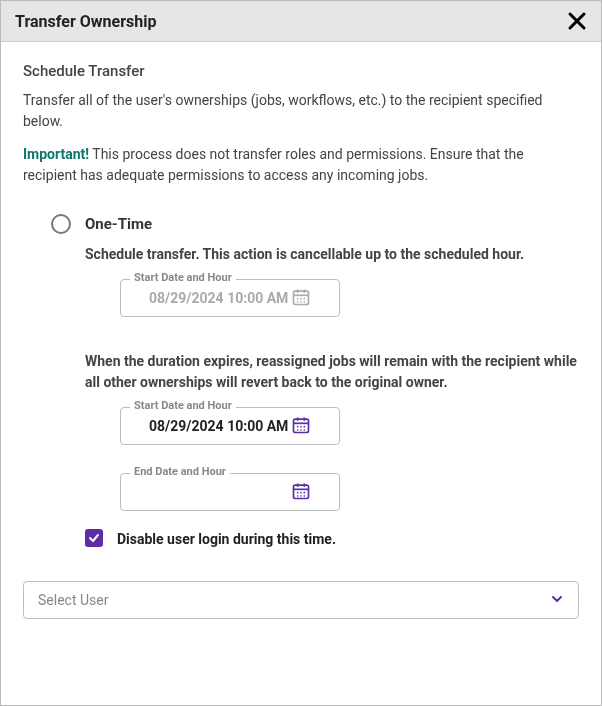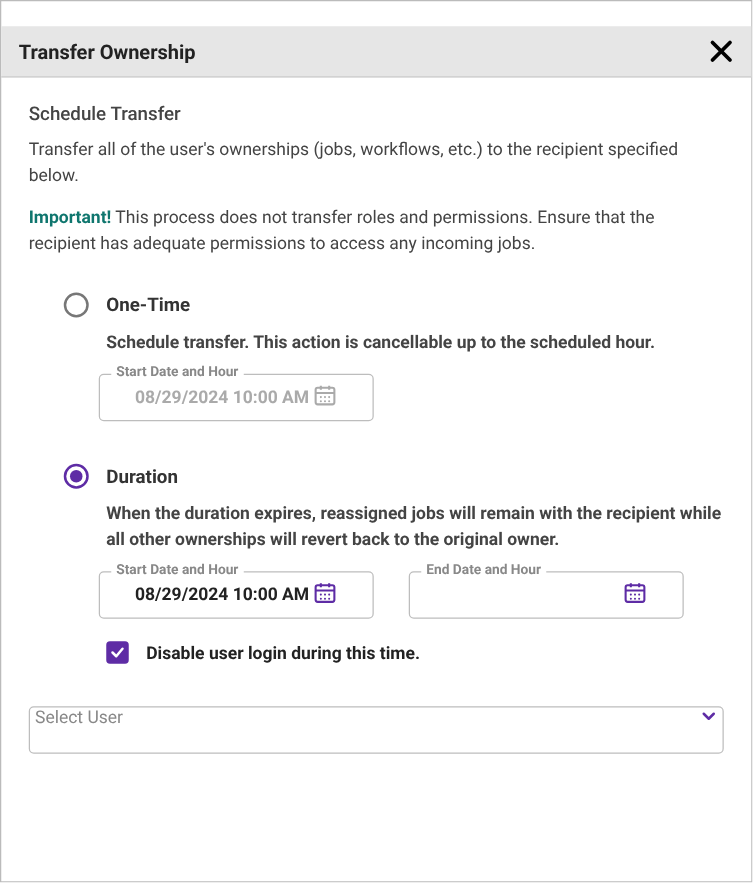--- a/index.html
+++ b/index.html
@@ -23,7 +23,6 @@
     display: flex;
     align-items: center;
     justify-content: space-between;
-    margin-top: 20px;
   }
   .header h1 {
     font-size: 16px;

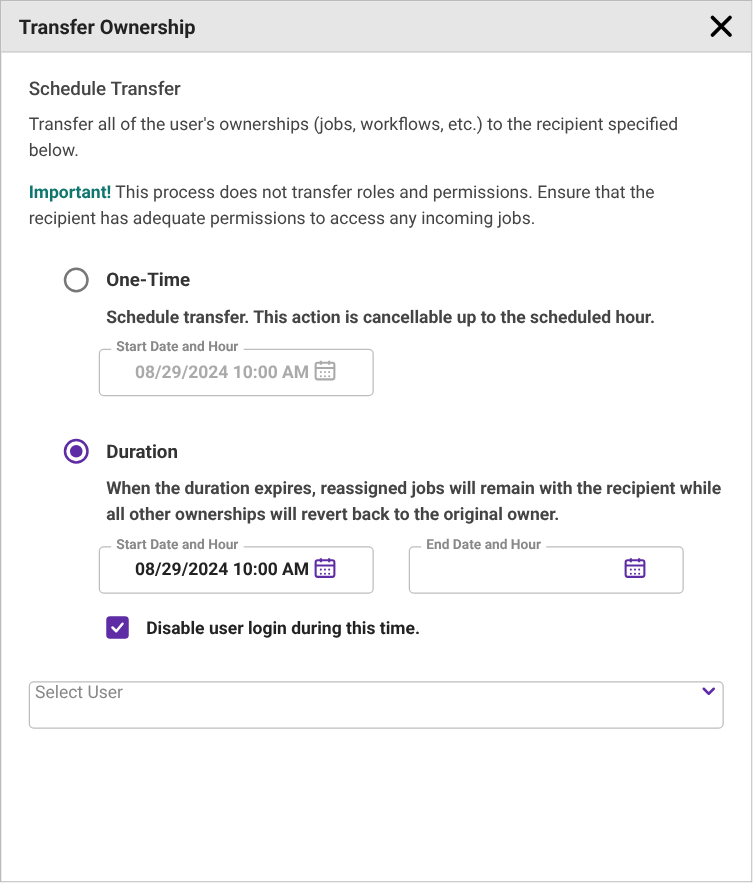--- a/index.html
+++ b/index.html
@@ -89,7 +89,7 @@
     margin-bottom: 14px;
   }
   .date-row {
-    margin-left: 56px;
+    margin-left: 97px;
     display: flex;
     gap: 28px;
     flex-wrap: wrap;

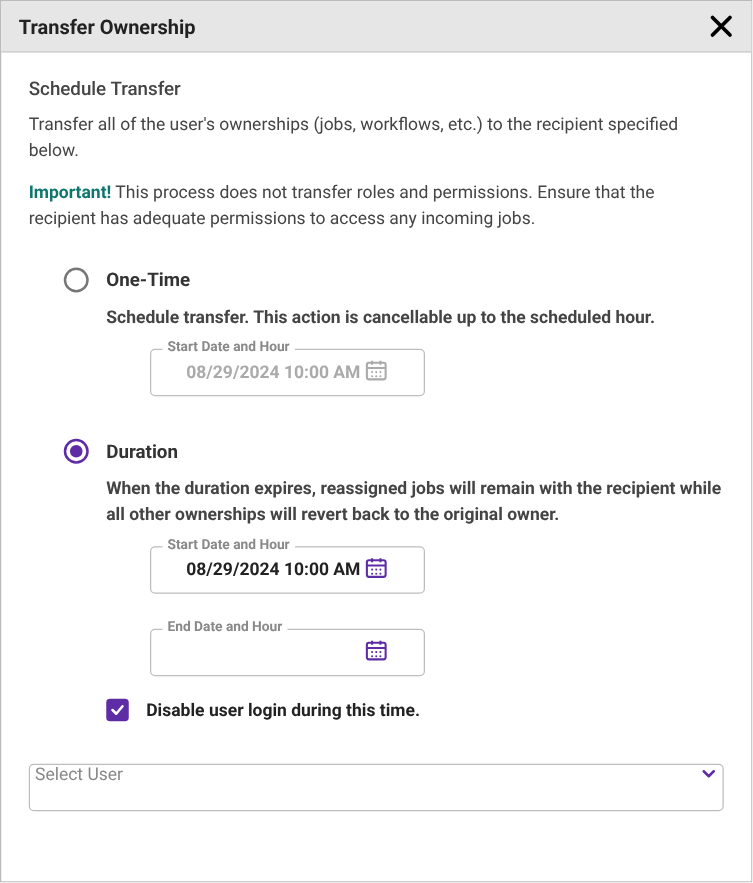--- a/index.html
+++ b/index.html
@@ -237,10 +237,6 @@
       </div>
 
       <div class="option">
-        <div class="option-row">
-          <div class="radio selected"></div>
-          <div class="option-label">Duration</div>
-        </div>
         <p class="option-desc">When the duration expires, reassigned jobs will remain with the recipient while all other ownerships will revert back to the original owner.</p>
         <div class="date-row">
           <div class="date-input-wrap">

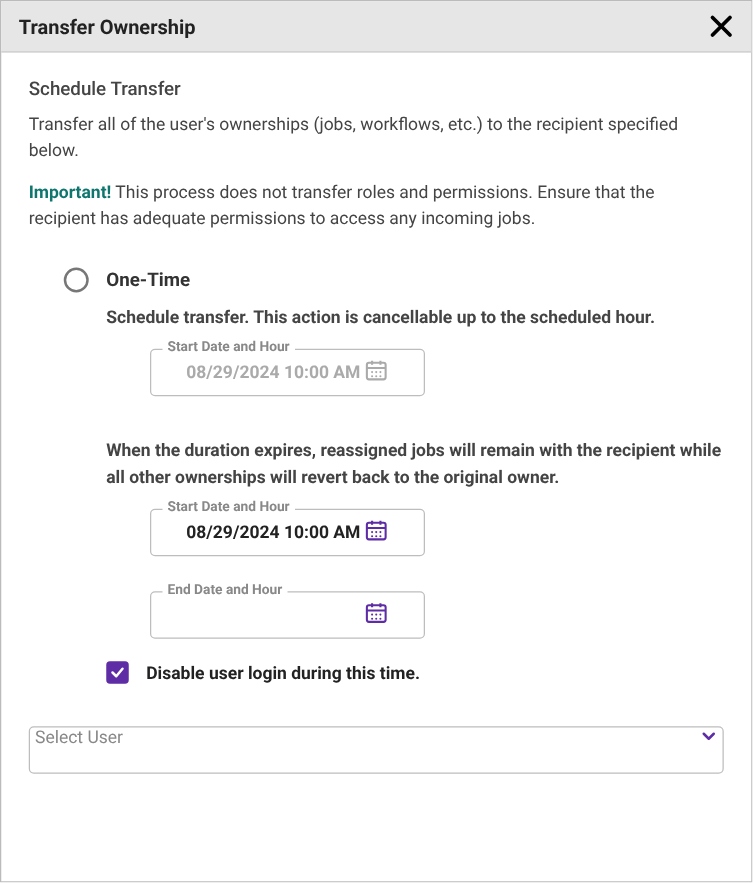--- a/index.html
+++ b/index.html
@@ -156,9 +156,9 @@
     border-radius: 4px;
     height: 38px;
     display: flex;
-    align-items: flex-start;
+    align-items: center;
     justify-content: space-between;
-    padding: 0 4px;
+    padding: 0 14px;
     cursor: pointer;
   }
   .select-placeholder {

